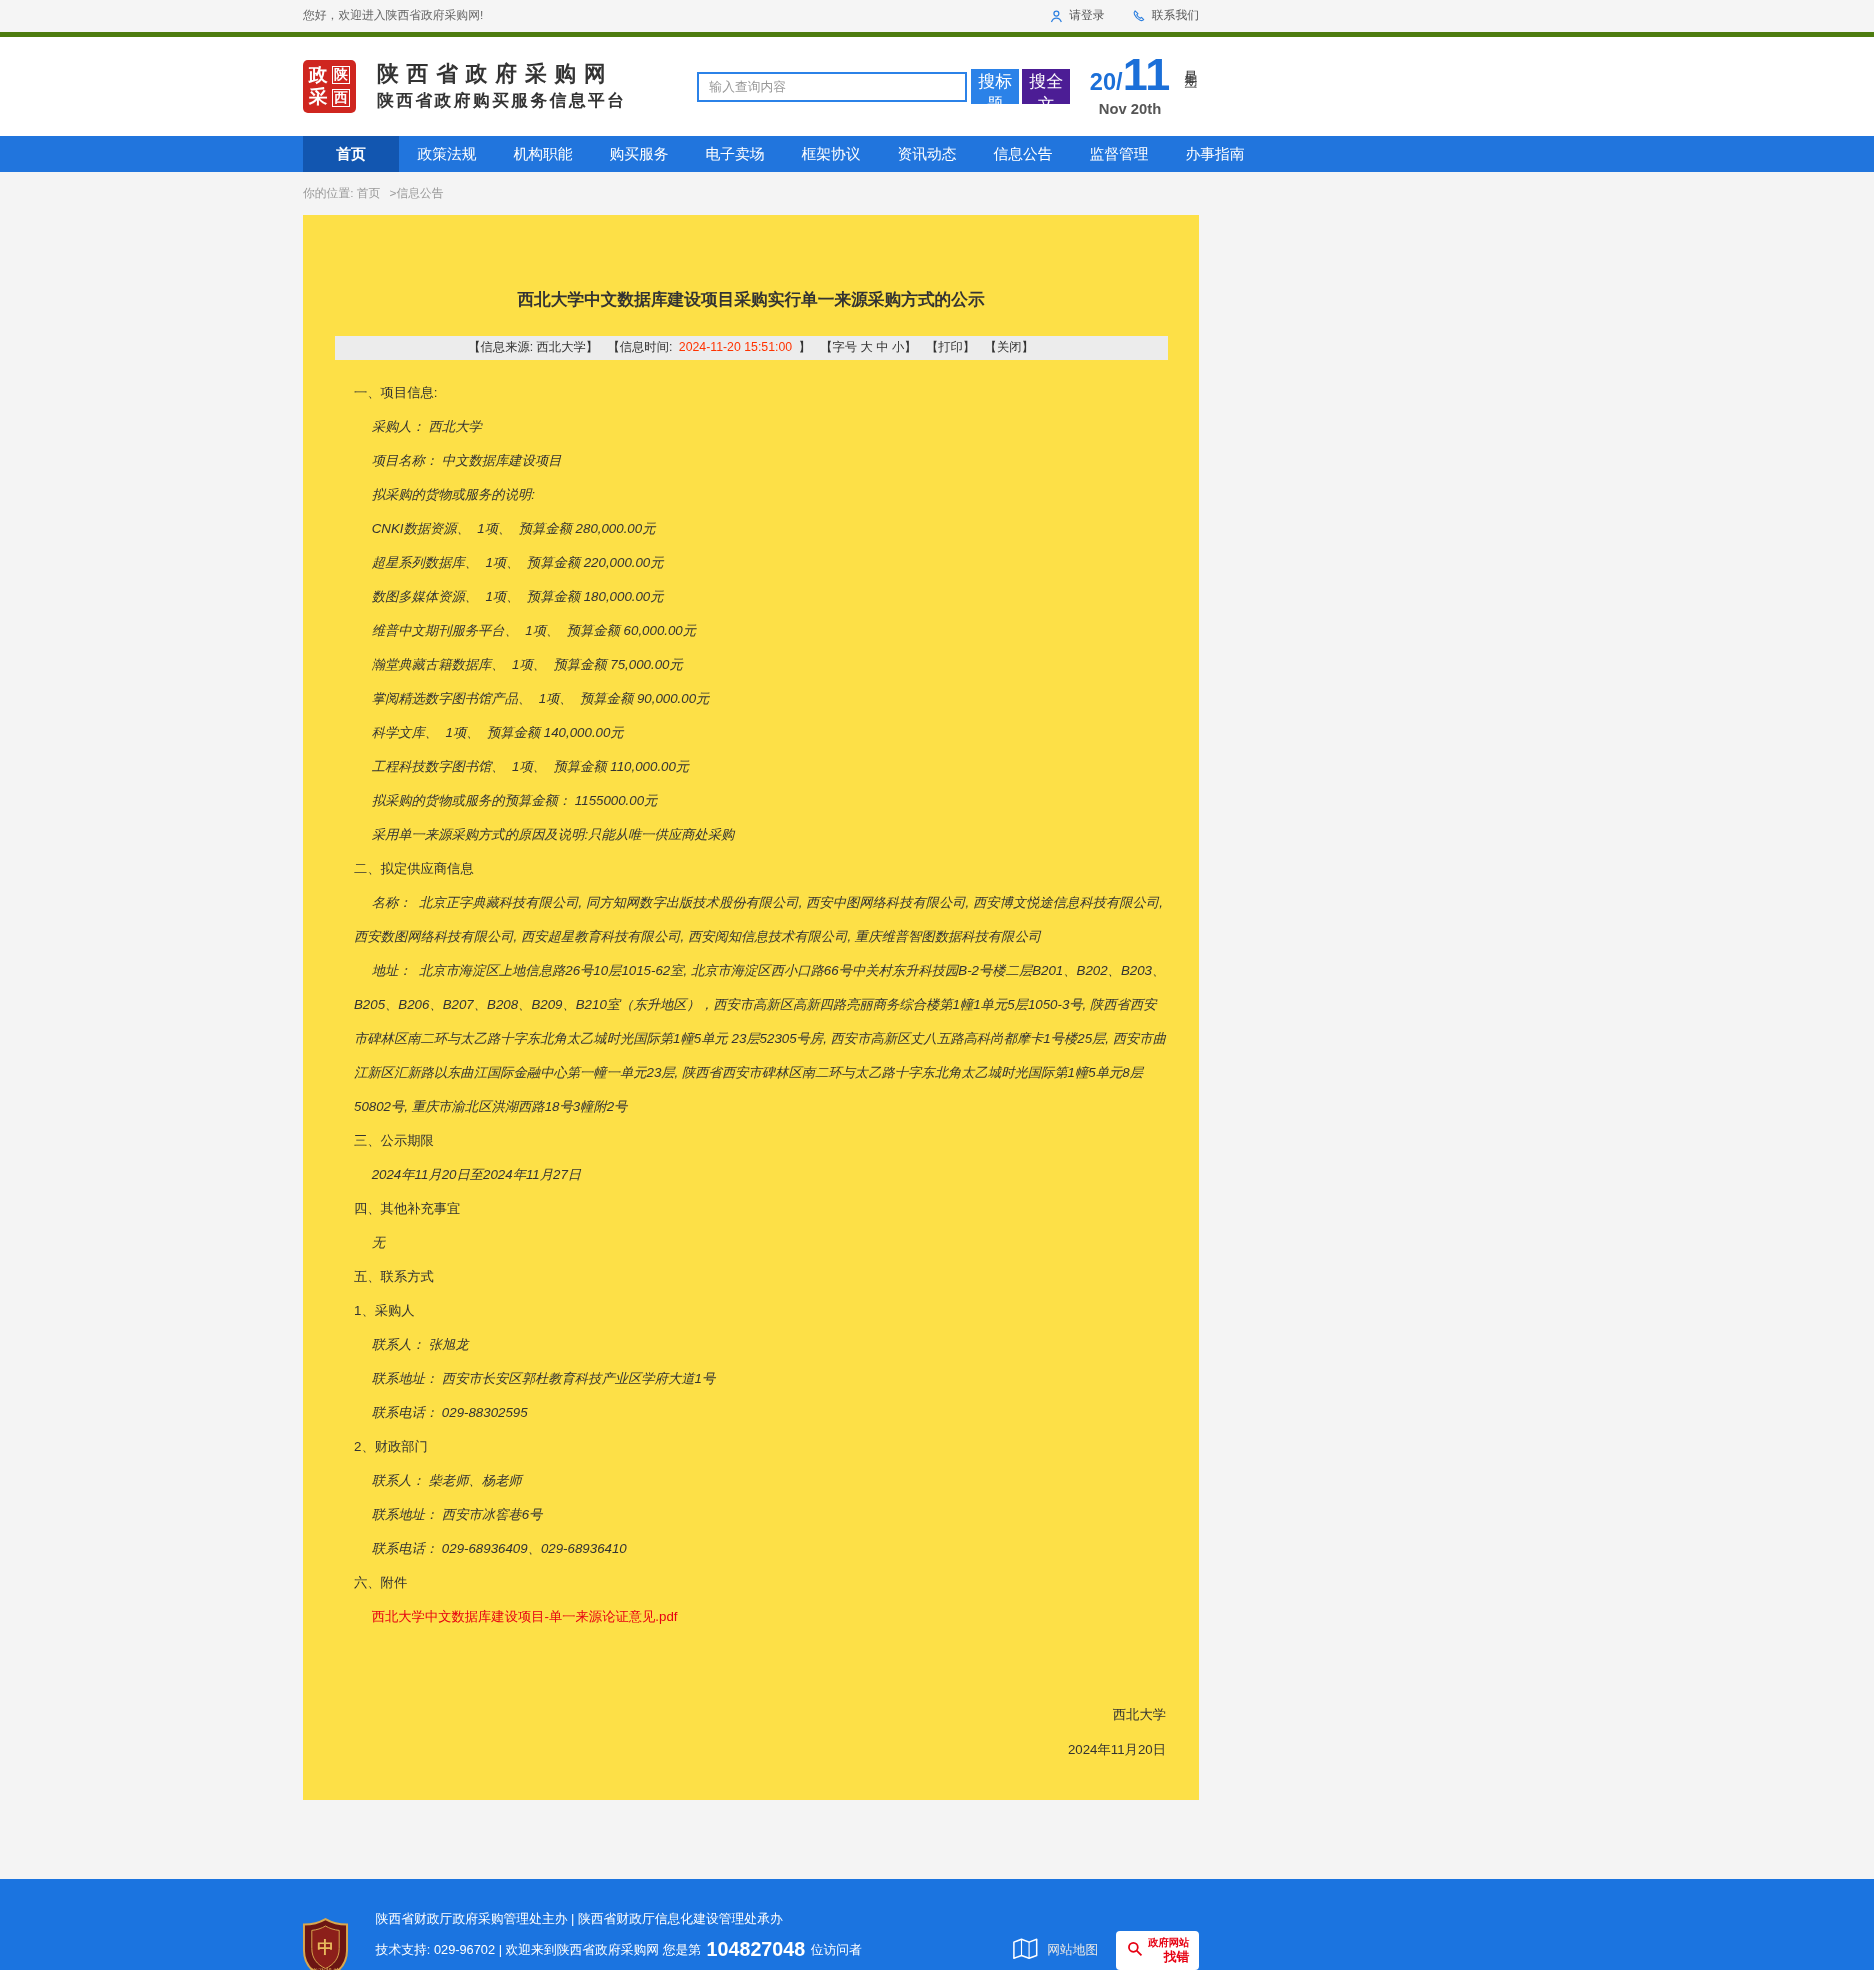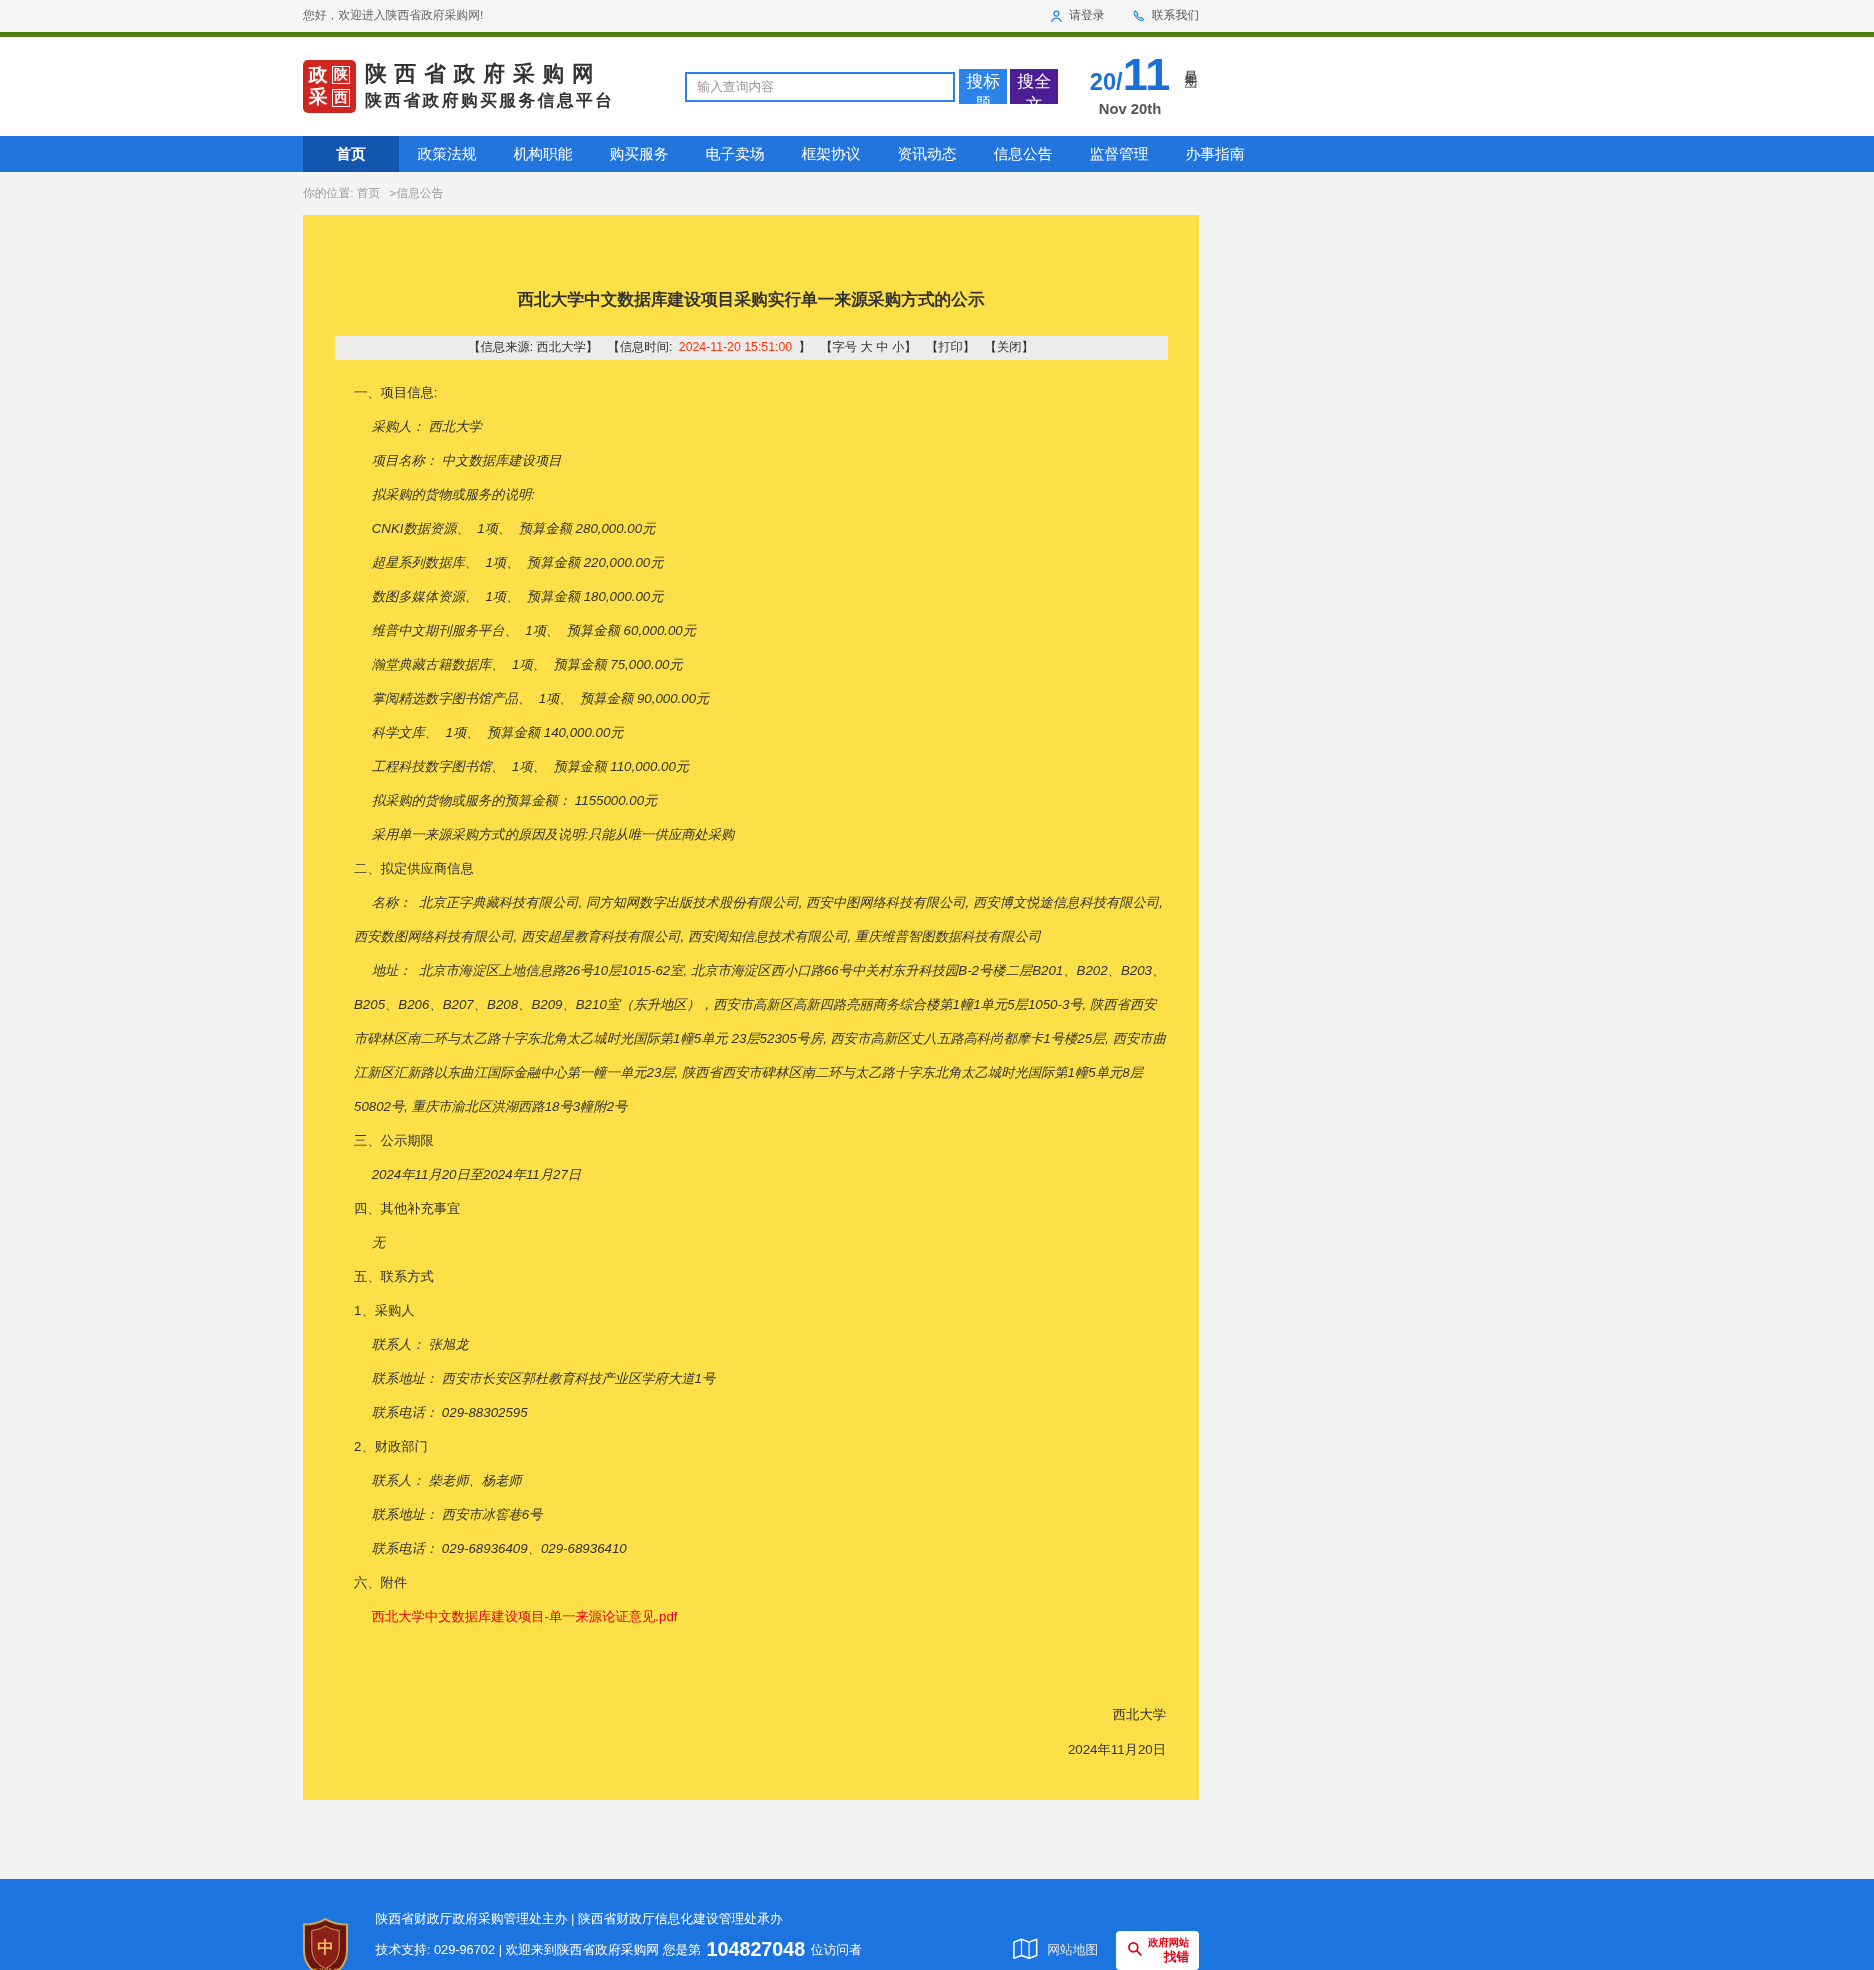--- a/index.html
+++ b/index.html
@@ -31,7 +31,7 @@
   .lg { color:#fff; font-weight:bold; font-size:18.7px; line-height:1;
         font-family:"Liberation Serif","DejaVu Serif",serif; }
   .lg.boxed { border:1px solid #fff; font-size:13.8px; padding:1px 1px; }
-  .brand-text { margin-left:9px; }
+  .brand-text { margin-left:21px; }
   .site-name { font-size:21.7px; font-weight:bold; color:#333; letter-spacing:7.9px; line-height:1; }
   .site-subtitle { font-size:16.7px; font-weight:bold; color:#333; letter-spacing:2.5px; margin-top:7.9px; line-height:1; }
 

